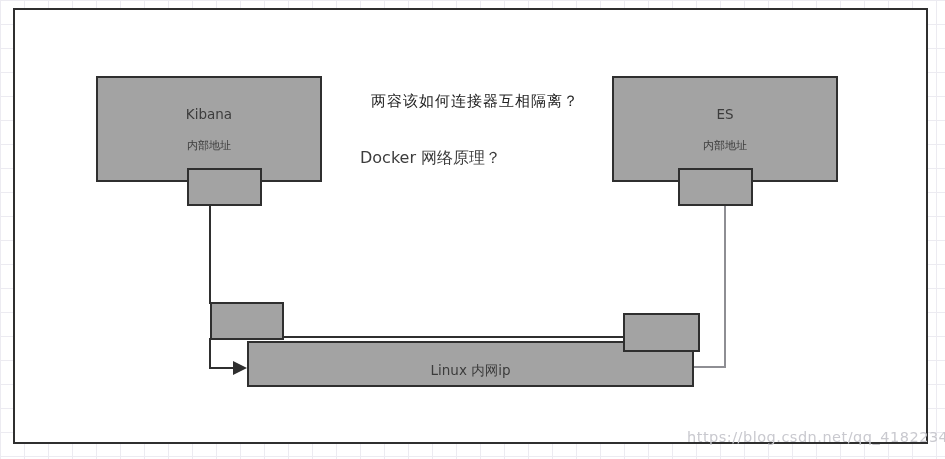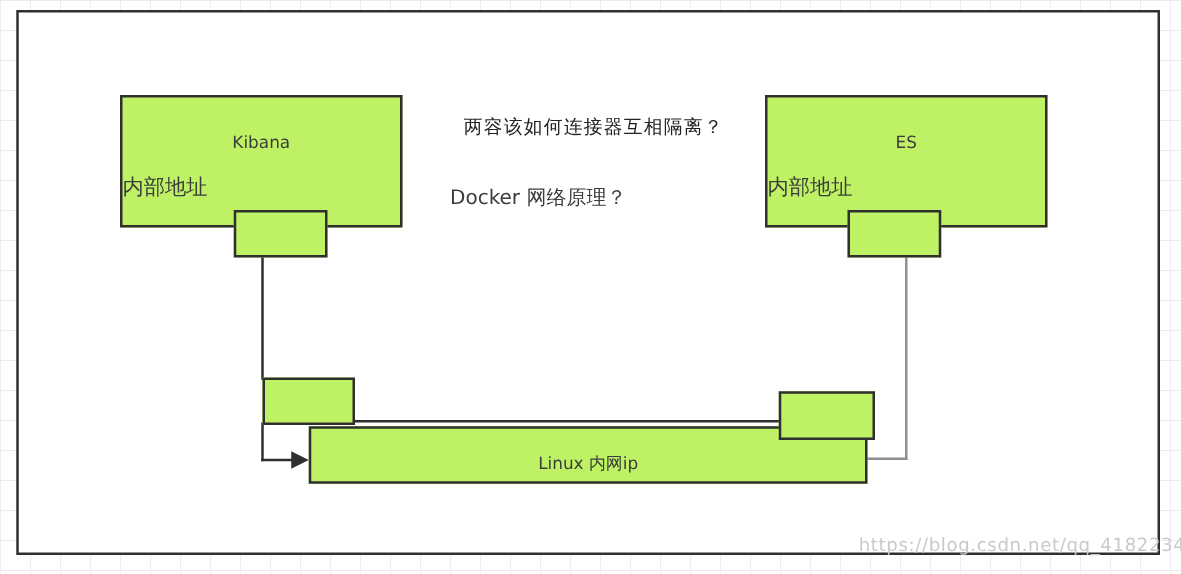--- a/index.html
+++ b/index.html
@@ -18,7 +18,7 @@
   }
   .box{
     position:absolute;box-sizing:border-box;
-    border:2px solid #2f2f2f;background:#bef264;
+    border:2px solid #2f2f2f;background:#a3a3a3;
   }
   .node-name{
     position:absolute;left:0;top:28px;width:100%;text-align:center;

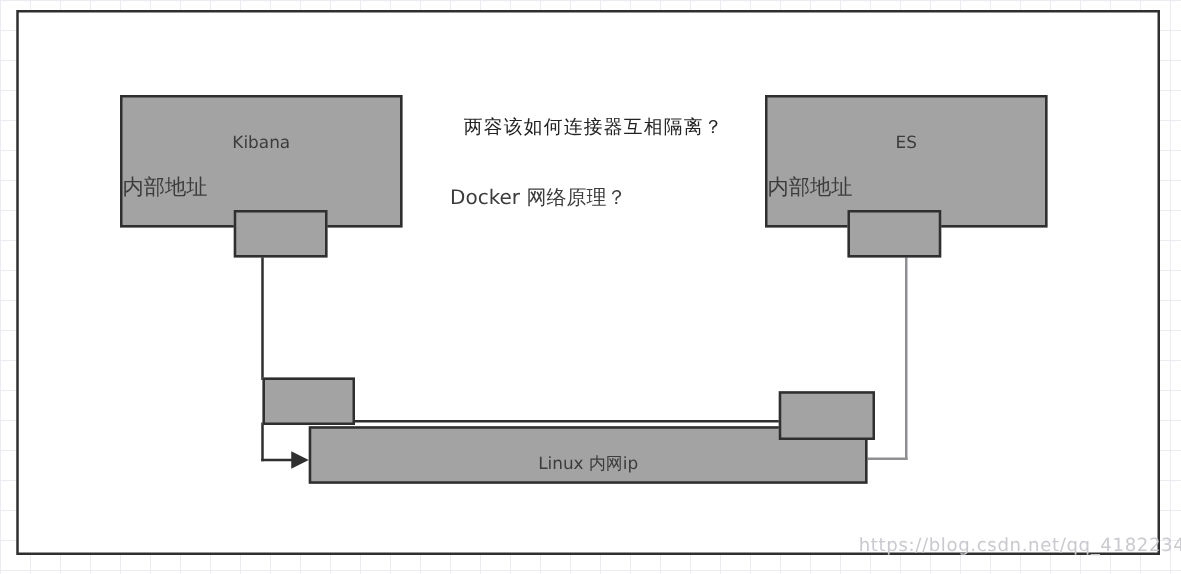--- a/index.html
+++ b/index.html
@@ -25,8 +25,8 @@
     font-size:13.5px;color:#3c3c3c;
   }
   .node-sub{
-    position:absolute;left:0;top:60px;width:100%;
-    font-size:17px;color:#3c3c3c;
+    position:absolute;left:0;top:60px;width:100%;text-align:center;
+    font-size:11px;color:#3c3c3c;
   }
   .line{position:absolute;background:#2f2f2f;}
   .line.gray{background:#8e8e93;}

